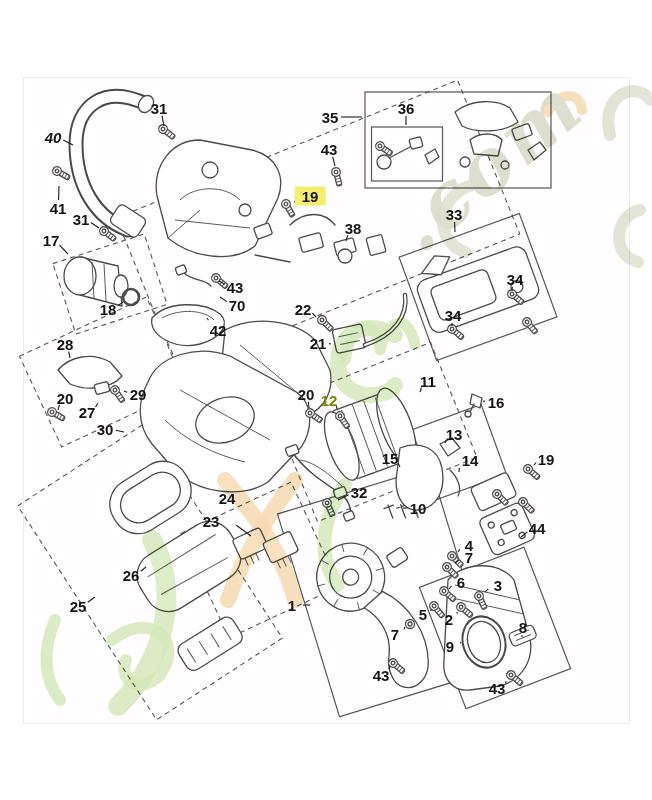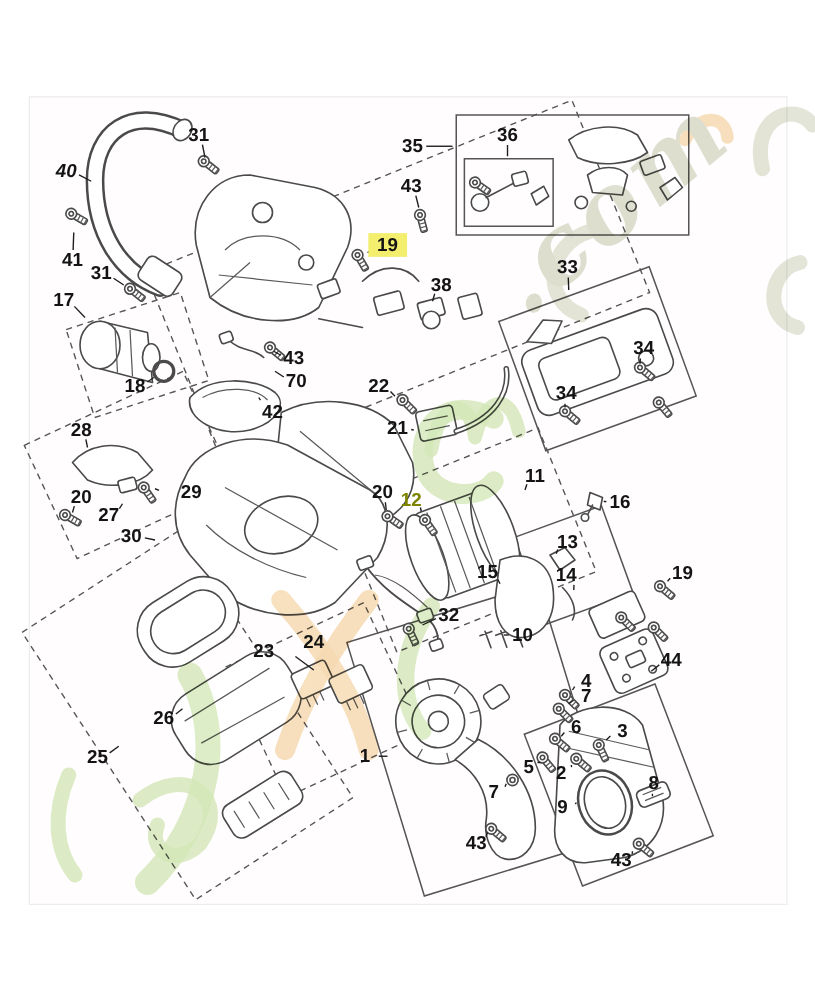--- a/index.html
+++ b/index.html
@@ -472,7 +472,7 @@
       <div class="plabel" style="left: 237px; top: 305px;">70</div>
       <div class="plabel" style="left: 218px; top: 330px;">42</div>
       <div class="plabel" style="left: 65px; top: 344px;">28</div>
-      <div class="plabel" style="left: 138px; top: 394px; margin-left: 15px;">29</div>
+      <div class="plabel" style="left: 138px; top: 394px;">29</div>
       <div class="plabel" style="left: 65px; top: 398px;">20</div>
       <div class="plabel" style="left: 87px; top: 412px;">27</div>
       <div class="plabel" style="left: 105px; top: 429px;">30</div>

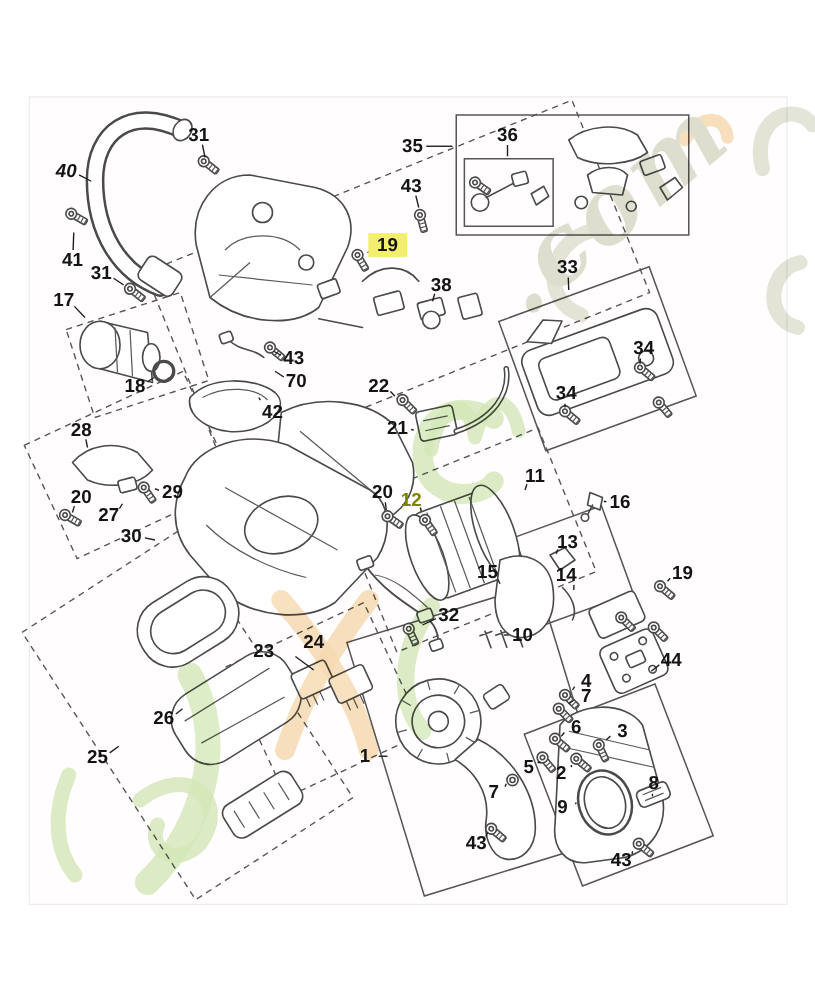--- a/index.html
+++ b/index.html
@@ -483,7 +483,7 @@
       <div class="plabel" style="left: 428px; top: 381px;">11</div>
       <div class="plabel" style="left: 496px; top: 402px;">16</div>
       <div class="plabel" style="left: 454px; top: 434px;">13</div>
-      <div class="plabel" style="left: 453px; top: 460px;">14</div>
+      <div class="plabel" style="left: 470px; top: 460px;">14</div>
       <div class="plabel" style="left: 546px; top: 459px;">19</div>
       <div class="plabel" style="left: 390px; top: 458px;">15</div>
       <div class="plabel" style="left: 359px; top: 492px;">32</div>

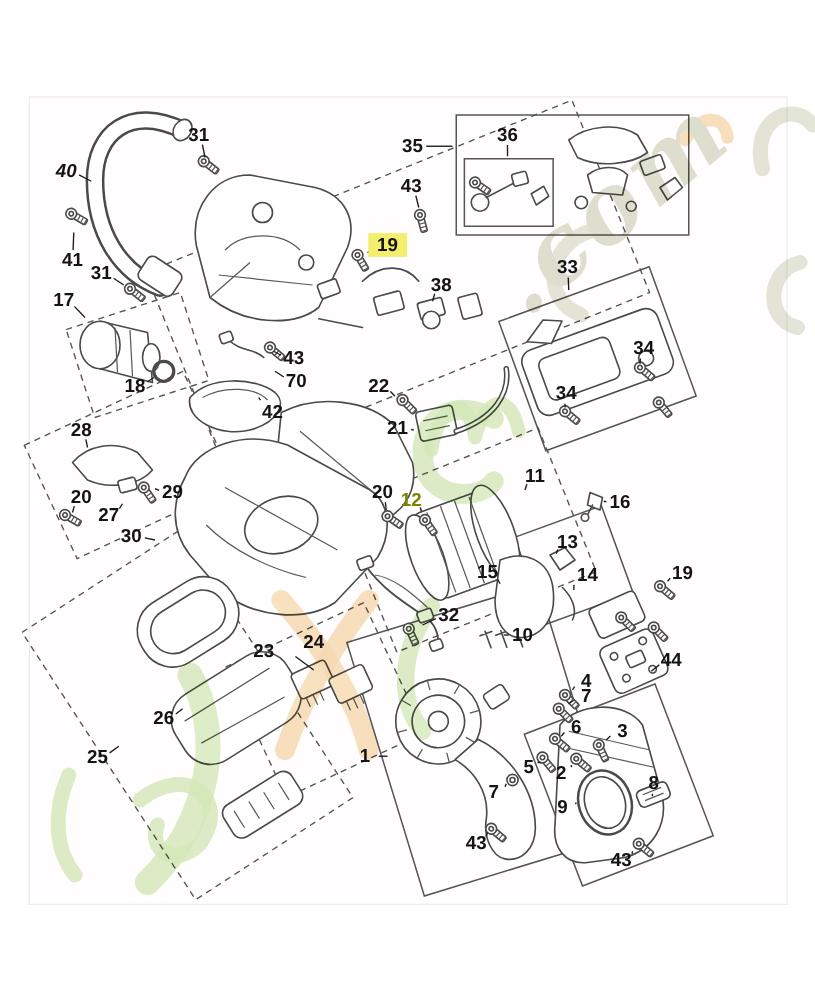--- a/index.html
+++ b/index.html
@@ -489,7 +489,7 @@
       <div class="plabel" style="left: 359px; top: 492px;">32</div>
       <div class="plabel" style="left: 418px; top: 508px;">10</div>
       <div class="plabel" style="left: 211px; top: 521px;">23</div>
-      <div class="plabel" style="left: 227px; top: 514px; margin-left: 24px;">24</div>
+      <div class="plabel" style="left: 227px; top: 498px;">24</div>
       <div class="plabel" style="left: 537px; top: 528px;">44</div>
       <div class="plabel" style="left: 469px; top: 545px;">4</div>
       <div class="plabel" style="left: 469px; top: 557px;">7</div>

